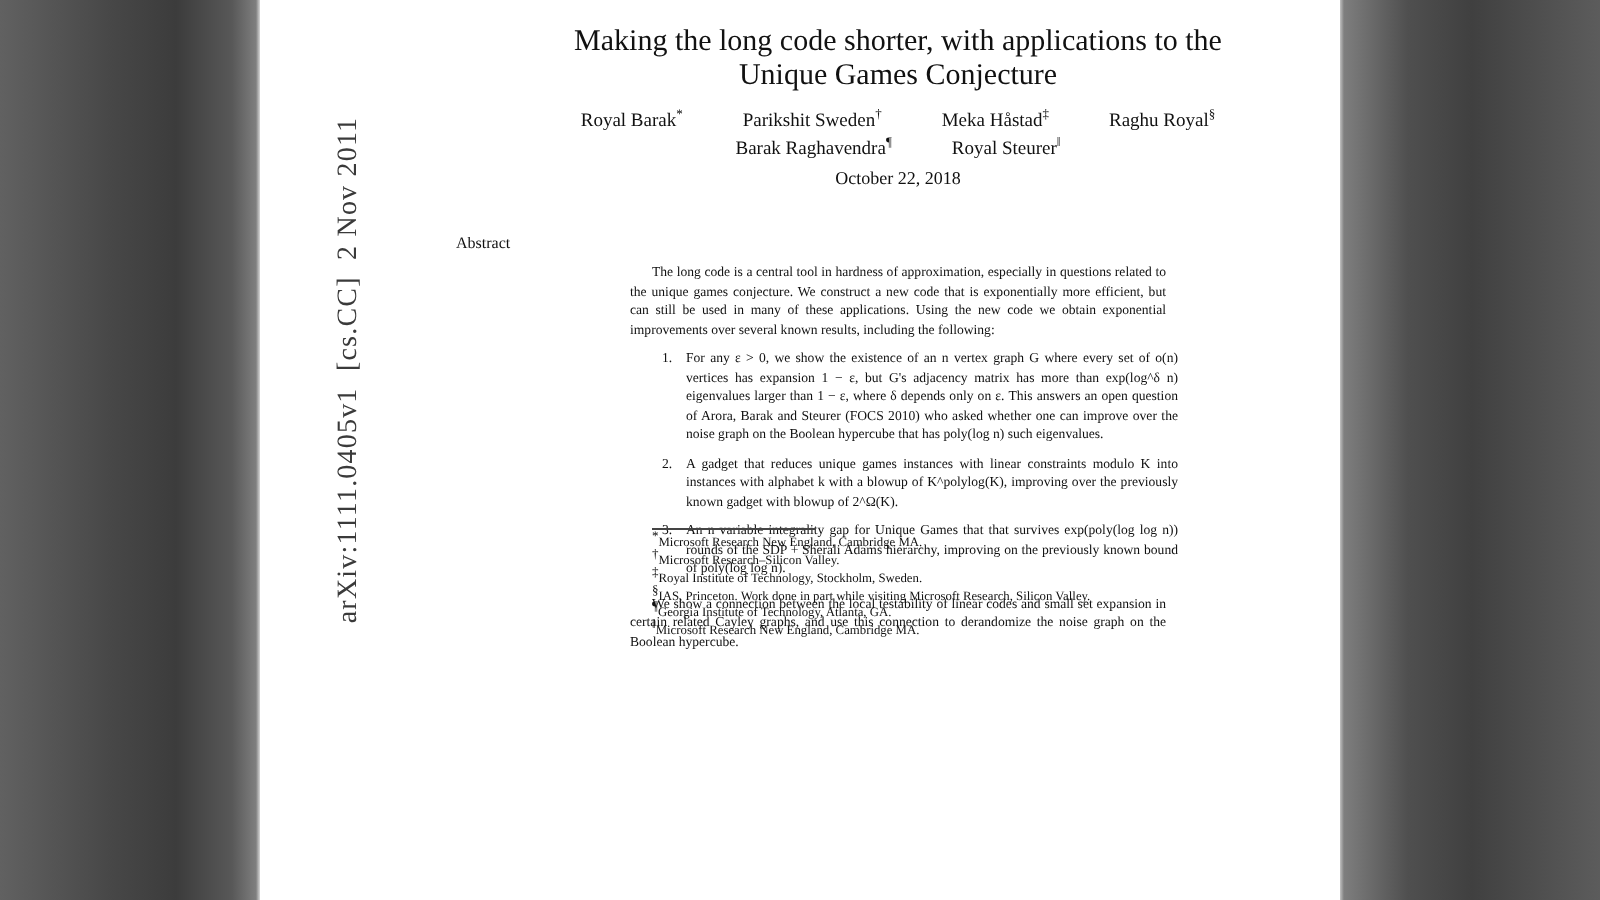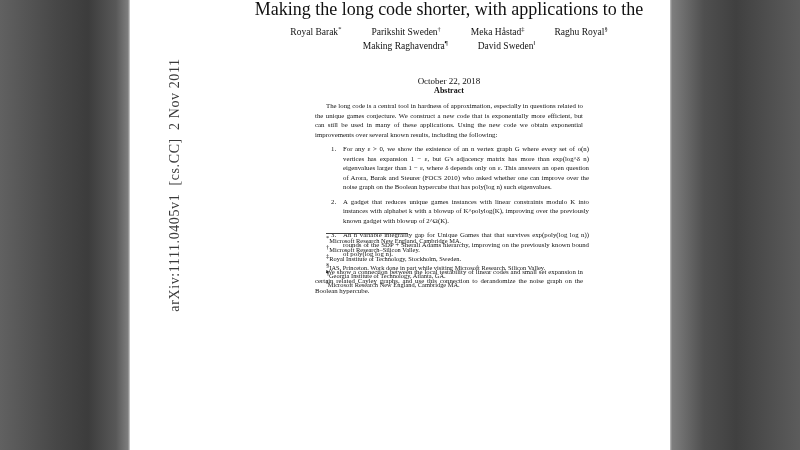--- a/index.html
+++ b/index.html
@@ -29,7 +29,7 @@
 
   .content { position:absolute; left:98px; top:0; width:442px; color:#111; }
 
-  .title { padding-top:1px; text-align:center; font-size:18px; line-height:17px; font-weight:normal;font-family:Liberation Serif, serif; }
+  .title { padding-top:13px; text-align:center; font-size:15px; line-height:17px; font-weight:normal;font-family:Liberation Serif, serif; }
 
   .authors { margin-top:9px; display:flex; flex-direction:column; gap:4px; }
   .authors-row { display:flex; justify-content:center; gap:30px; font-size:9.5px; }

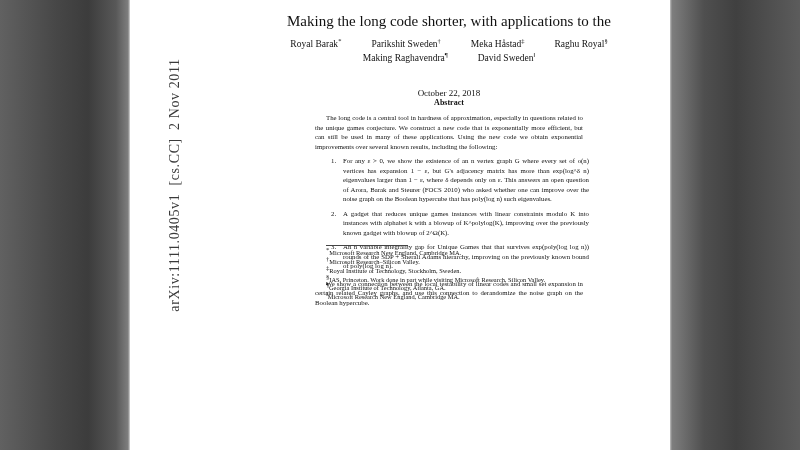--- a/index.html
+++ b/index.html
@@ -66,6 +66,7 @@
 
       <h1 class="title">
         <span>Making the long code shorter, with applications to the</span><br>
+        <span>Unique Games Conjecture</span>
       </h1>
 
       <div class="authors">

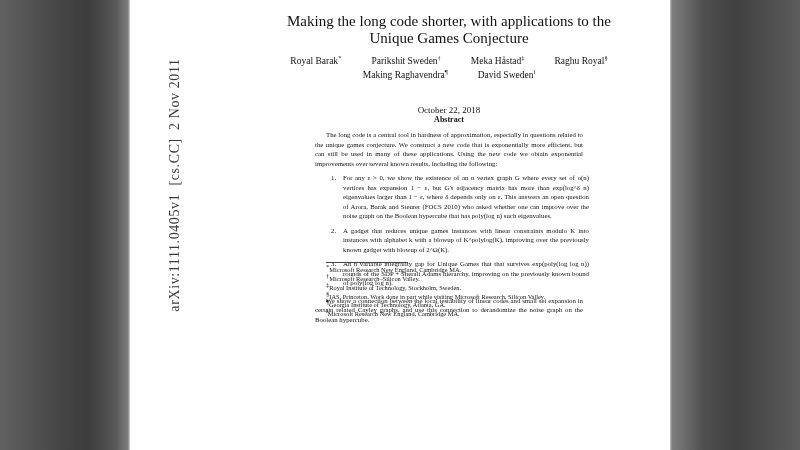--- a/index.html
+++ b/index.html
@@ -77,7 +77,7 @@
           <span class="author"><span>Raghu Royal</span><sup>§</sup></span>
         </div>
         <div class="authors-row">
-          <span class="author"><span>Making Raghavendra</span><sup>¶</sup></span>
+          <span class="author"><span>Barak Raghavendra</span><sup>¶</sup></span>
           <span class="author"><span>David Sweden</span><sup>‖</sup></span>
         </div>
       </div>

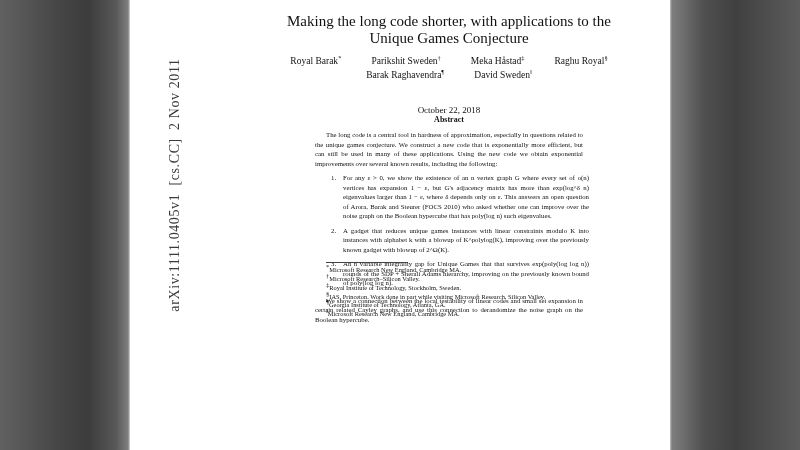--- a/index.html
+++ b/index.html
@@ -78,7 +78,7 @@
         </div>
         <div class="authors-row">
           <span class="author"><span>Barak Raghavendra</span><sup>¶</sup></span>
-          <span class="author"><span>David Sweden</span><sup>‖</sup></span>
+          <span class="author"><span>Royal Steurer</span><sup>‖</sup></span>
         </div>
       </div>
 

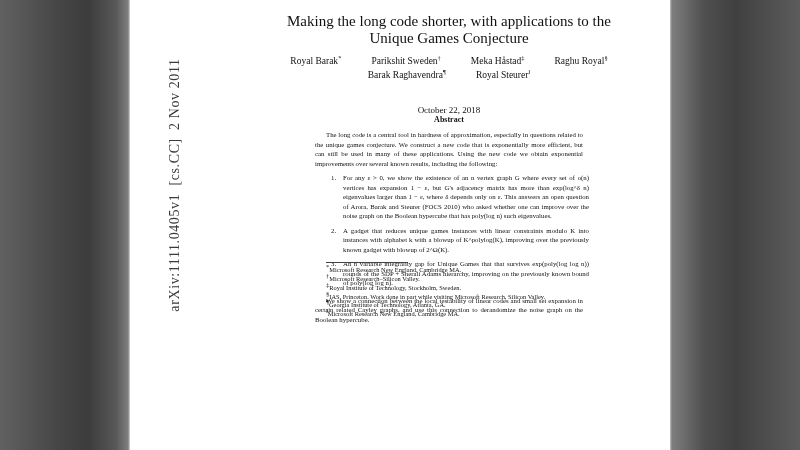--- a/index.html
+++ b/index.html
@@ -36,7 +36,7 @@
   .author { white-space:nowrap; }
   .author sup, .fn sup { font-size:6.5px; line-height:0; }
 
-  .date { margin-top:25px; text-align:center; font-size:9px; }
+  .date { margin-top:4px; text-align:center; font-size:9px; }
 
   .abstract-heading { text-align:center; font-size:8px; font-weight:bold; }
 

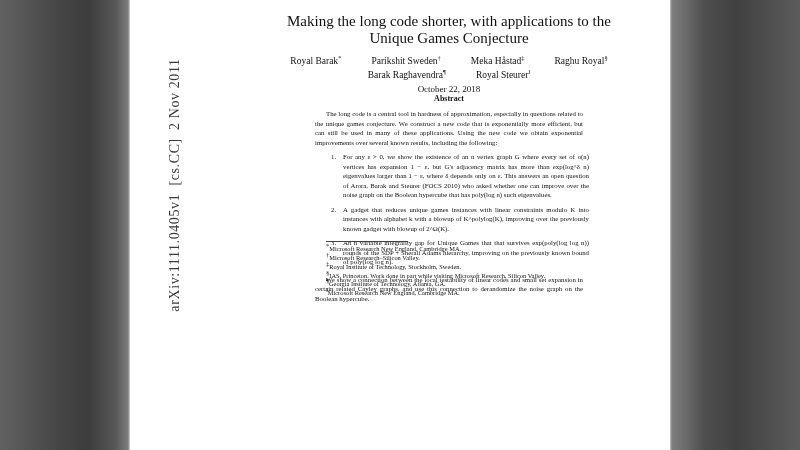--- a/index.html
+++ b/index.html
@@ -38,7 +38,7 @@
 
   .date { margin-top:4px; text-align:center; font-size:9px; }
 
-  .abstract-heading { text-align:center; font-size:8px; font-weight:bold; }
+  .abstract-heading { margin-top:23px; font-size:8px; font-weight:normal; }
 
   .abstract-body { width:268px; margin:6px auto 0; font-size:6.8px; }
   .para { text-align:justify; line-height:9.5px; }

